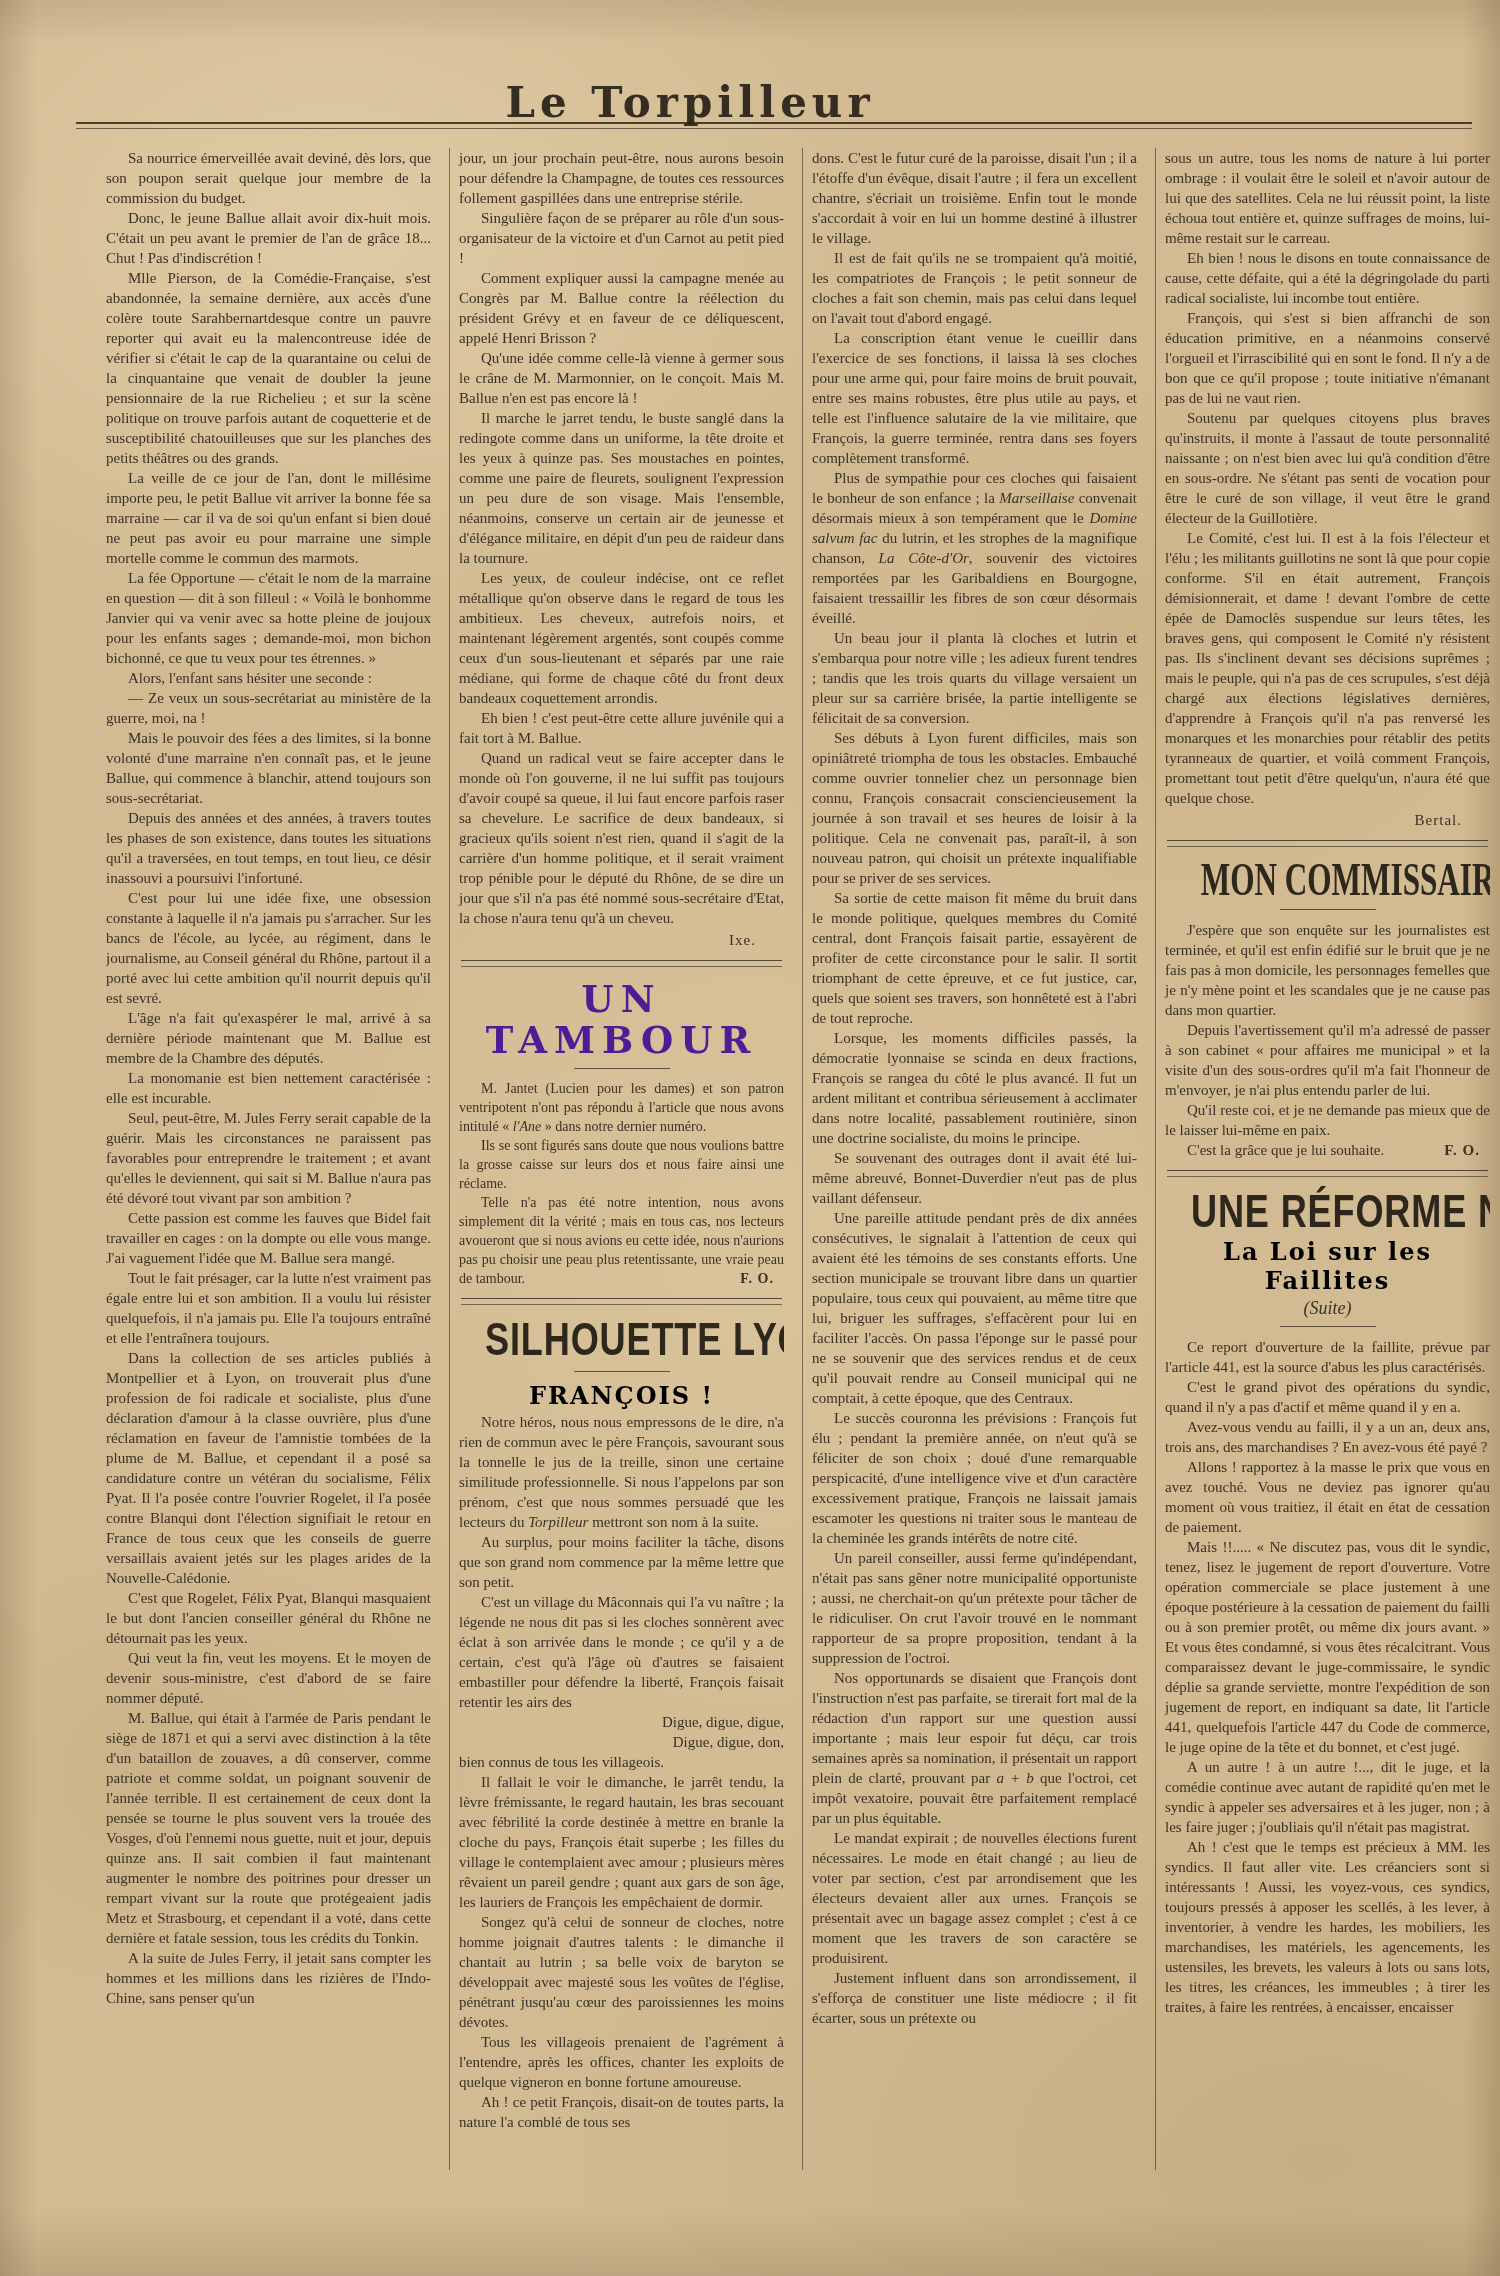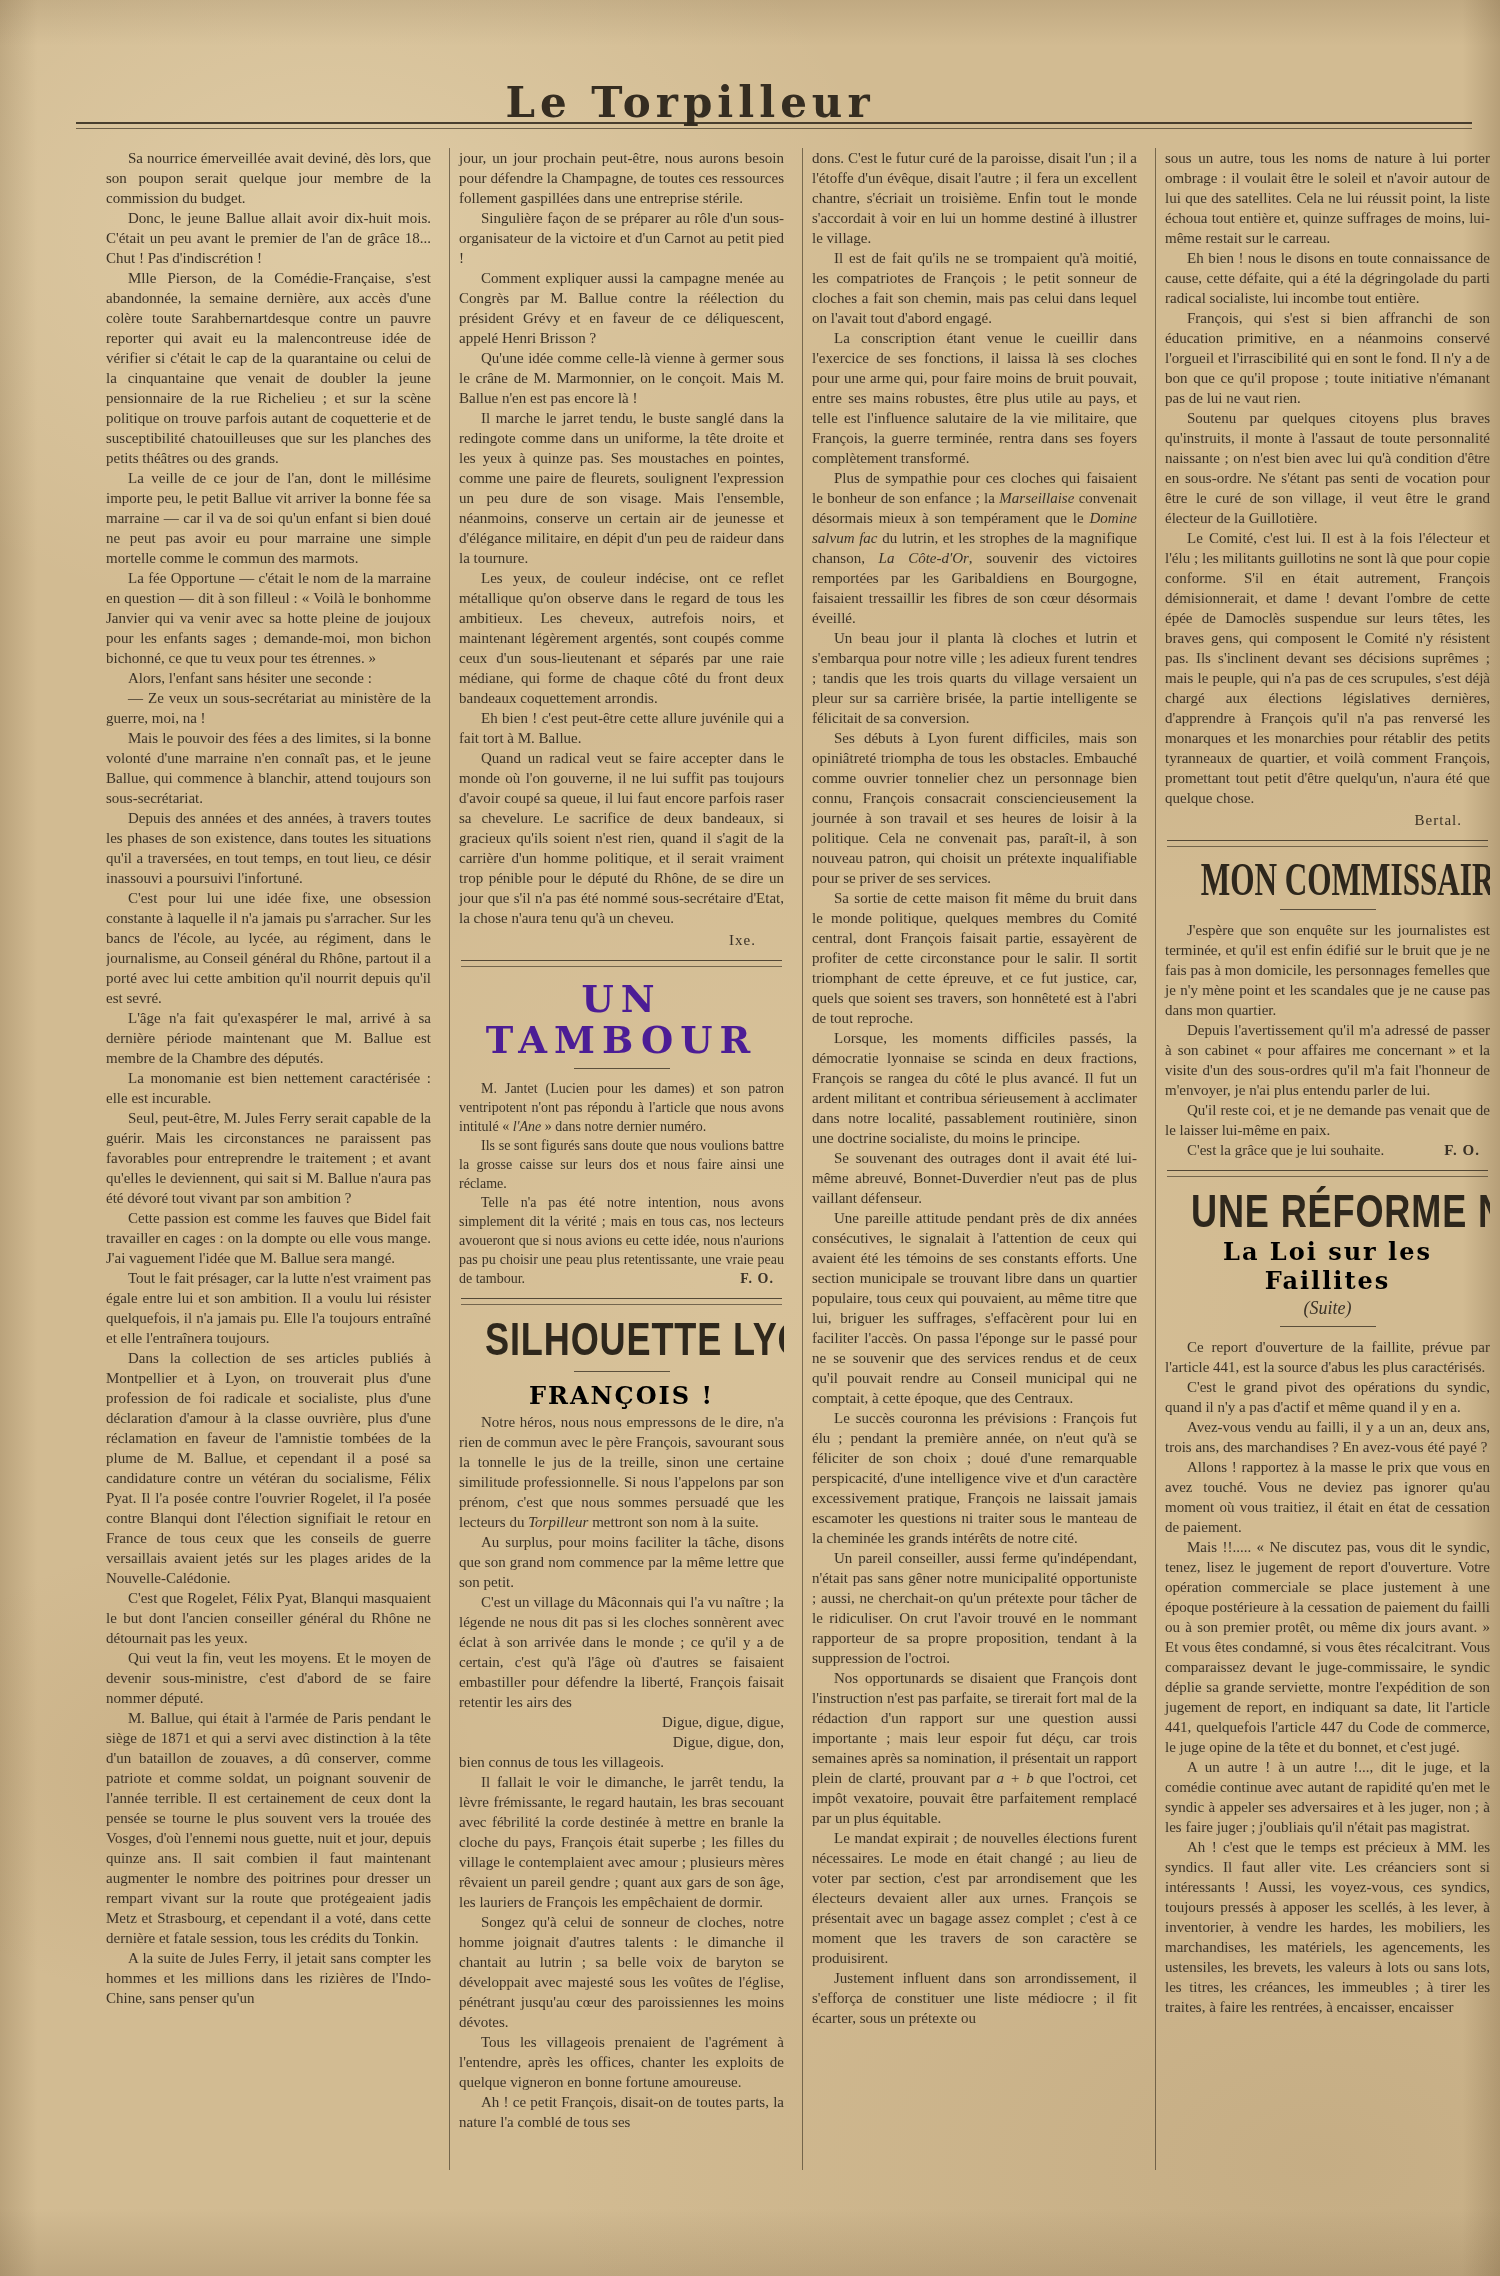--- a/index.html
+++ b/index.html
@@ -175,7 +175,7 @@
       <h2 class="head-tall">MON COMMISSAIRE DE POLICE</h2>
       <div class="rule-short"></div>
       <p>J'espère que son enquête sur les journalistes est terminée, et qu'il est enfin édifié sur le bruit que je ne fais pas à mon domicile, les personnages femelles que je n'y mène point et les scandales que je ne cause pas dans mon quartier.</p>
-      <p>Depuis l'avertissement qu'il m'a adressé de passer à son cabinet « pour affaires me concernant » et la visite d'un des sous-ordres qu'il m'a fait l'honneur de m'envoyer, je n'ai plus entendu parler de lui.</p>
+      <p>Depuis l'avertissement qu'il m'a adressé de passer à son cabinet « pour affaires me municipal » et la visite d'un des sous-ordres qu'il m'a fait l'honneur de m'envoyer, je n'ai plus entendu parler de lui.</p>
       <p>Qu'il reste coi, et je ne demande pas venait que de le laisser lui-même en paix.</p>
       <p>C'est la grâce que je lui souhaite.<span class="sig-inline">F. O.</span></p>
       <div class="rule-double"></div>

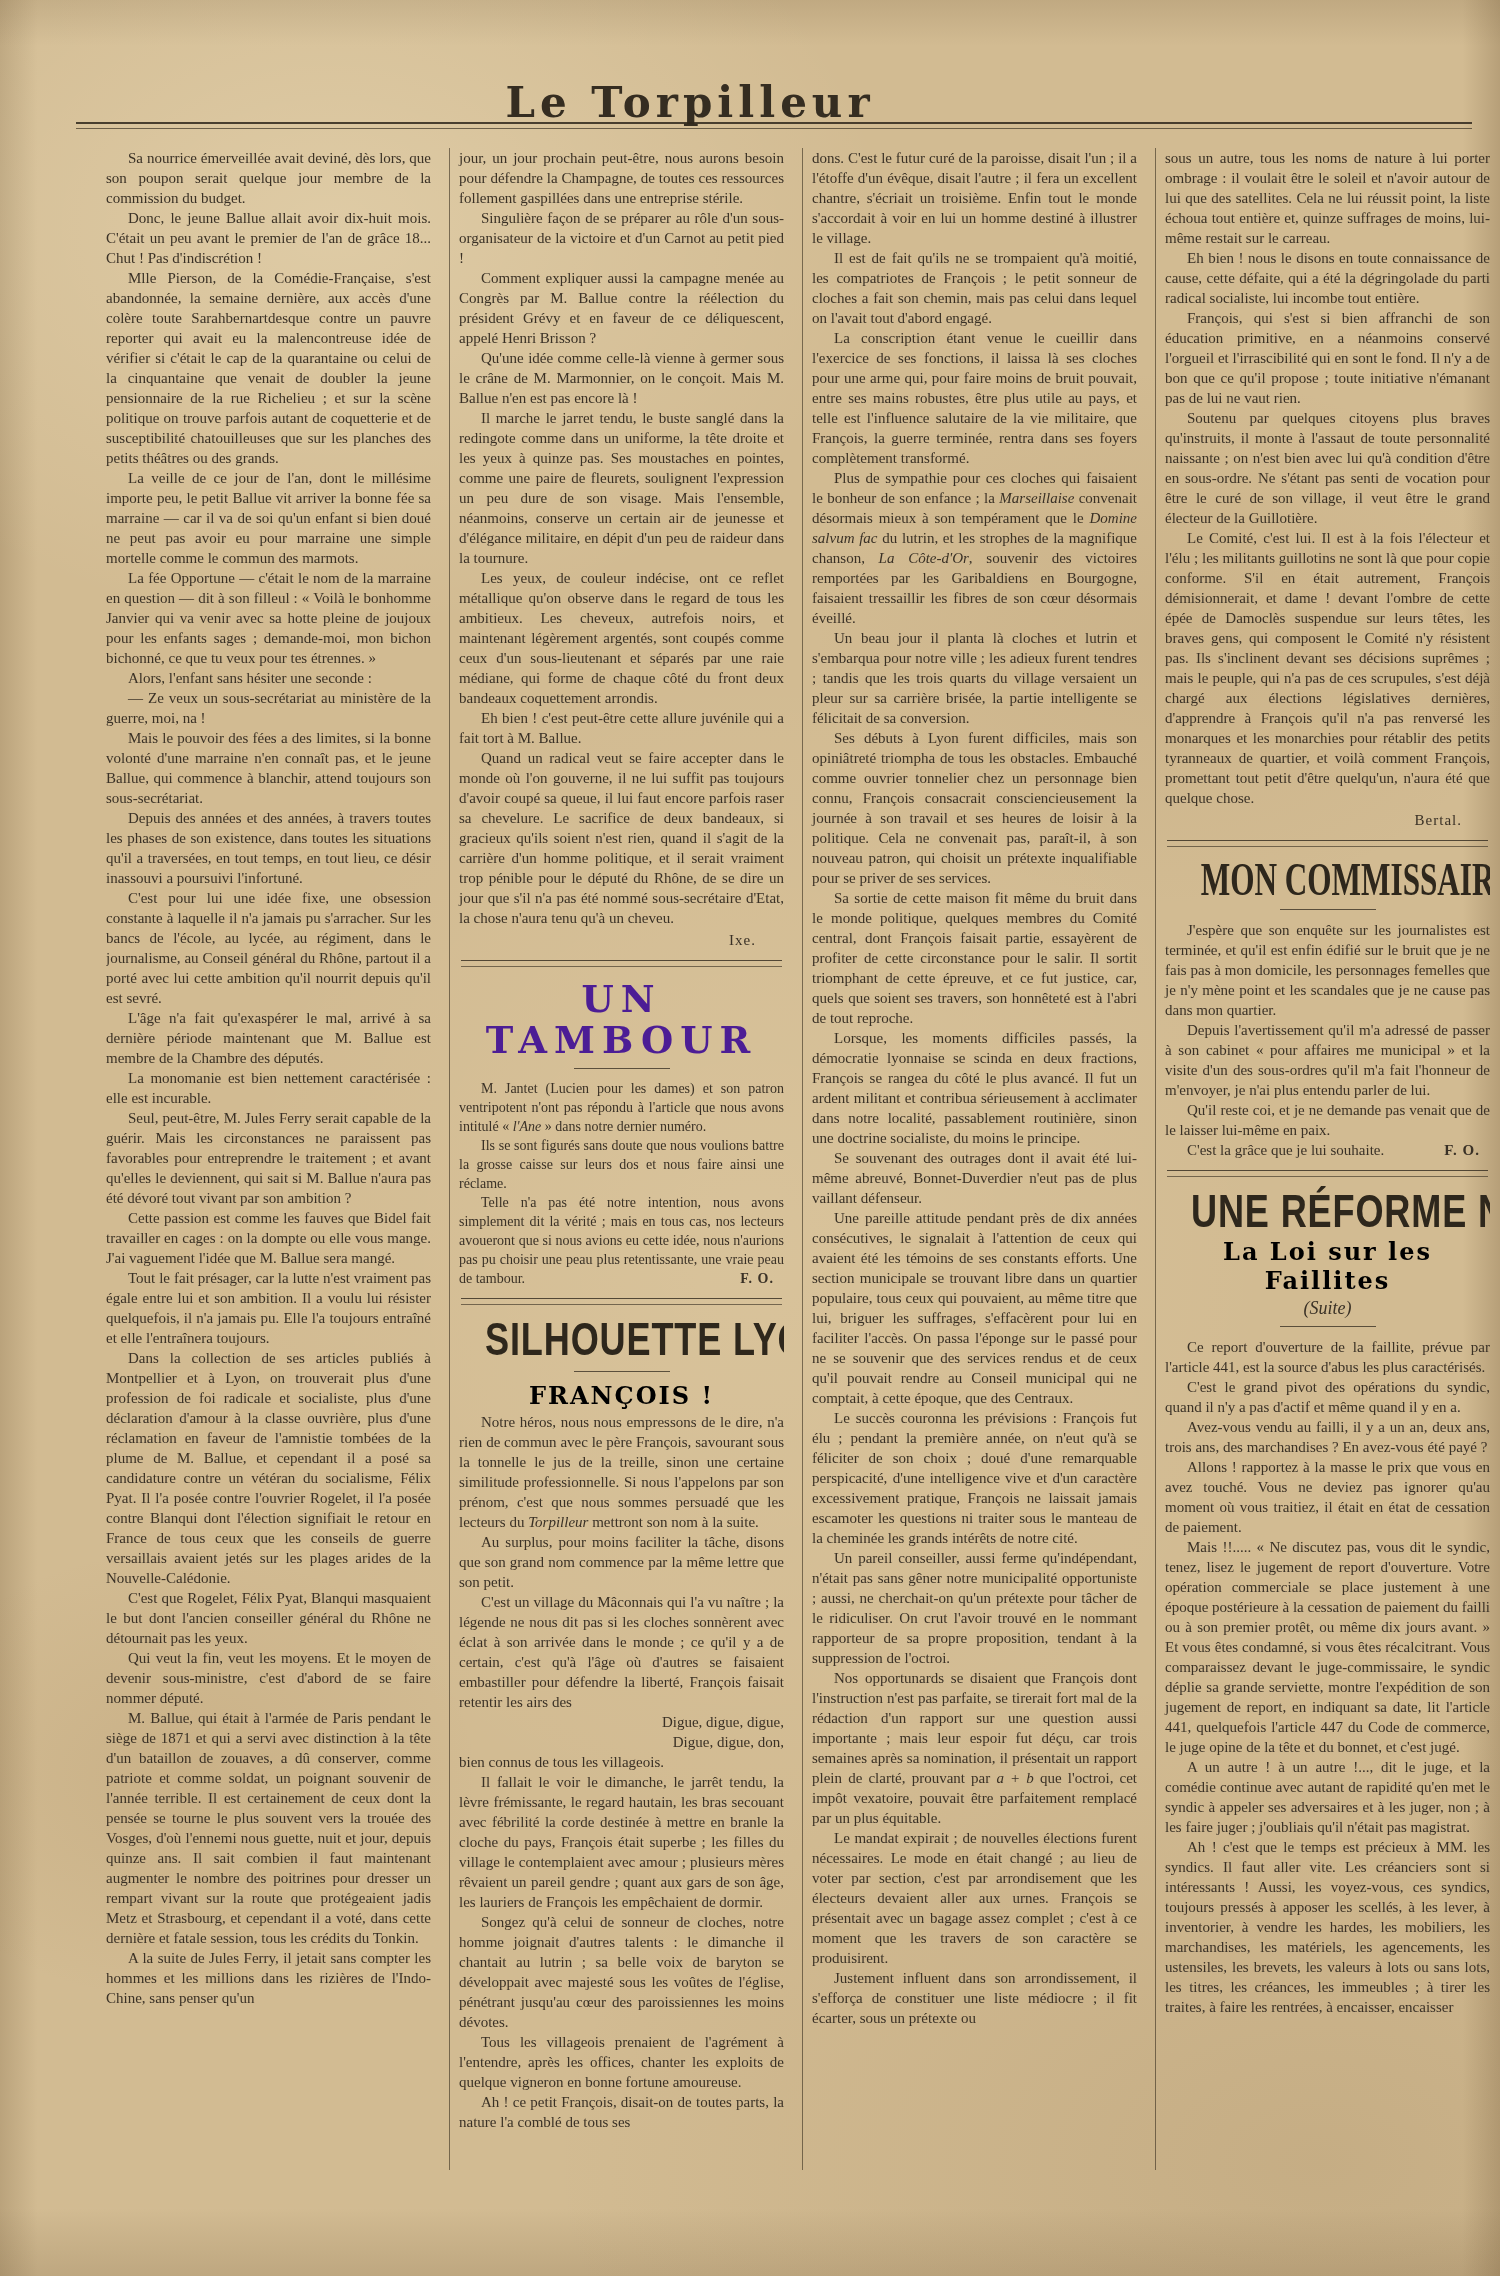--- a/index.html
+++ b/index.html
@@ -176,7 +176,7 @@
       <div class="rule-short"></div>
       <p>J'espère que son enquête sur les journalistes est terminée, et qu'il est enfin édifié sur le bruit que je ne fais pas à mon domicile, les personnages femelles que je n'y mène point et les scandales que je ne cause pas dans mon quartier.</p>
       <p>Depuis l'avertissement qu'il m'a adressé de passer à son cabinet « pour affaires me municipal » et la visite d'un des sous-ordres qu'il m'a fait l'honneur de m'envoyer, je n'ai plus entendu parler de lui.</p>
-      <p>Qu'il reste coi, et je ne demande pas venait que de le laisser lui-même en paix.</p>
+      <p>Qu'il reste coi, et je ne demande pas mieux que de le laisser lui-même en paix.</p>
       <p>C'est la grâce que je lui souhaite.<span class="sig-inline">F. O.</span></p>
       <div class="rule-double"></div>
       <h2 class="head-sans">UNE RÉFORME NÉCESSAIRE</h2>

